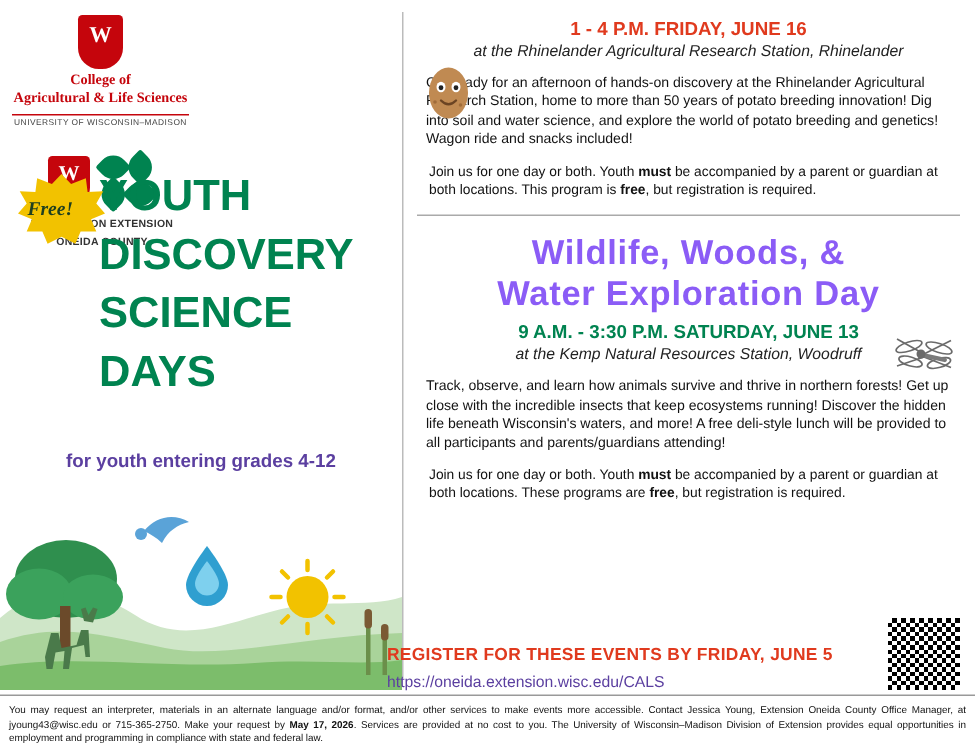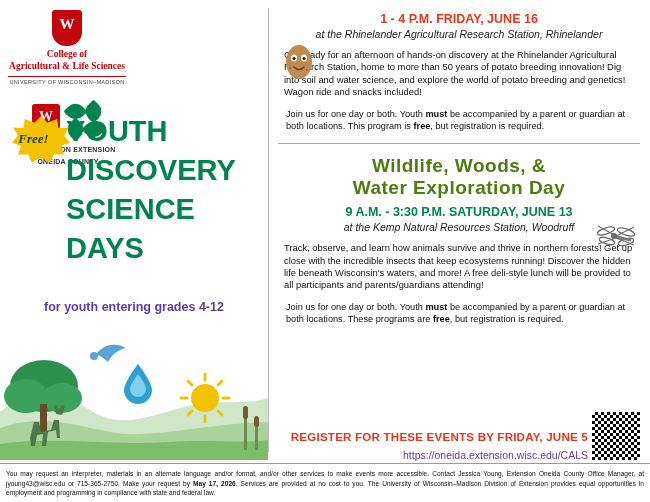--- a/index.html
+++ b/index.html
@@ -185,7 +185,7 @@
     line-height: 1.15;
   }
   .event-title.potato { font-size: 25px; }
-  .event-title.wildlife { font-size: 19px; color: #4d7c0f; }
+  .event-title.wildlife { font-size: 23px; color: #8b5cf6; }
   .event-time {
     text-align: center;
     color: #e03a1e;

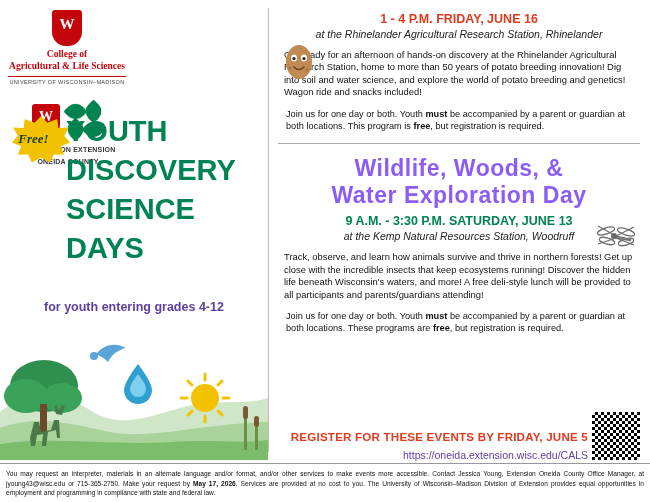--- a/index.html
+++ b/index.html
@@ -237,7 +237,7 @@
     position: absolute;
     left: 258px; top: 430px;
     width: 330px;
-    text-align: right;
+    text-align: left;
   }
   .register .line1 {
     color: #e03a1e;

